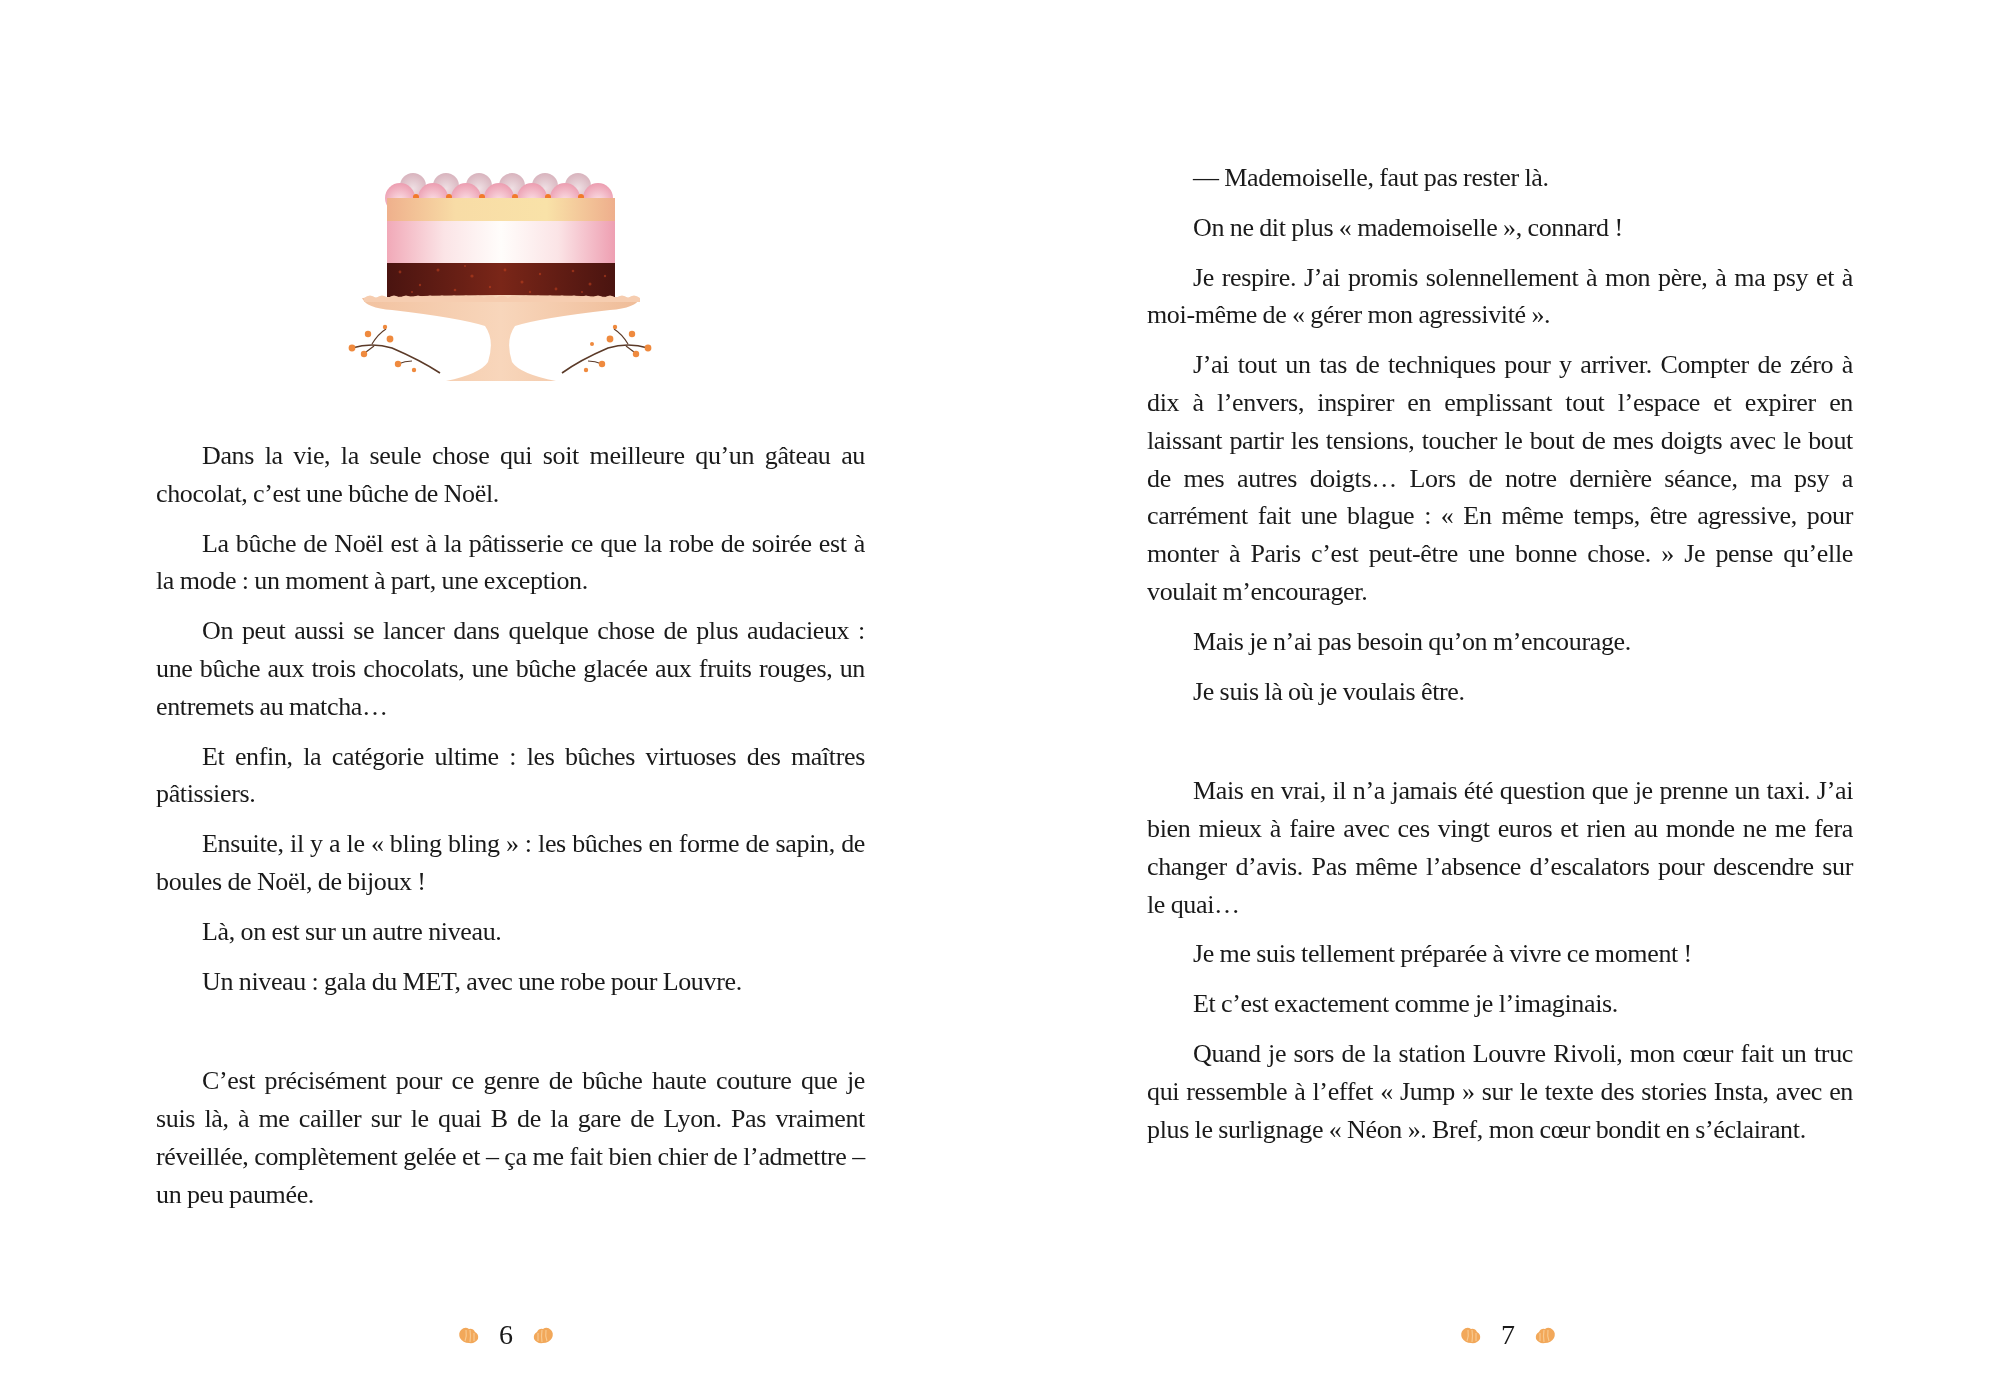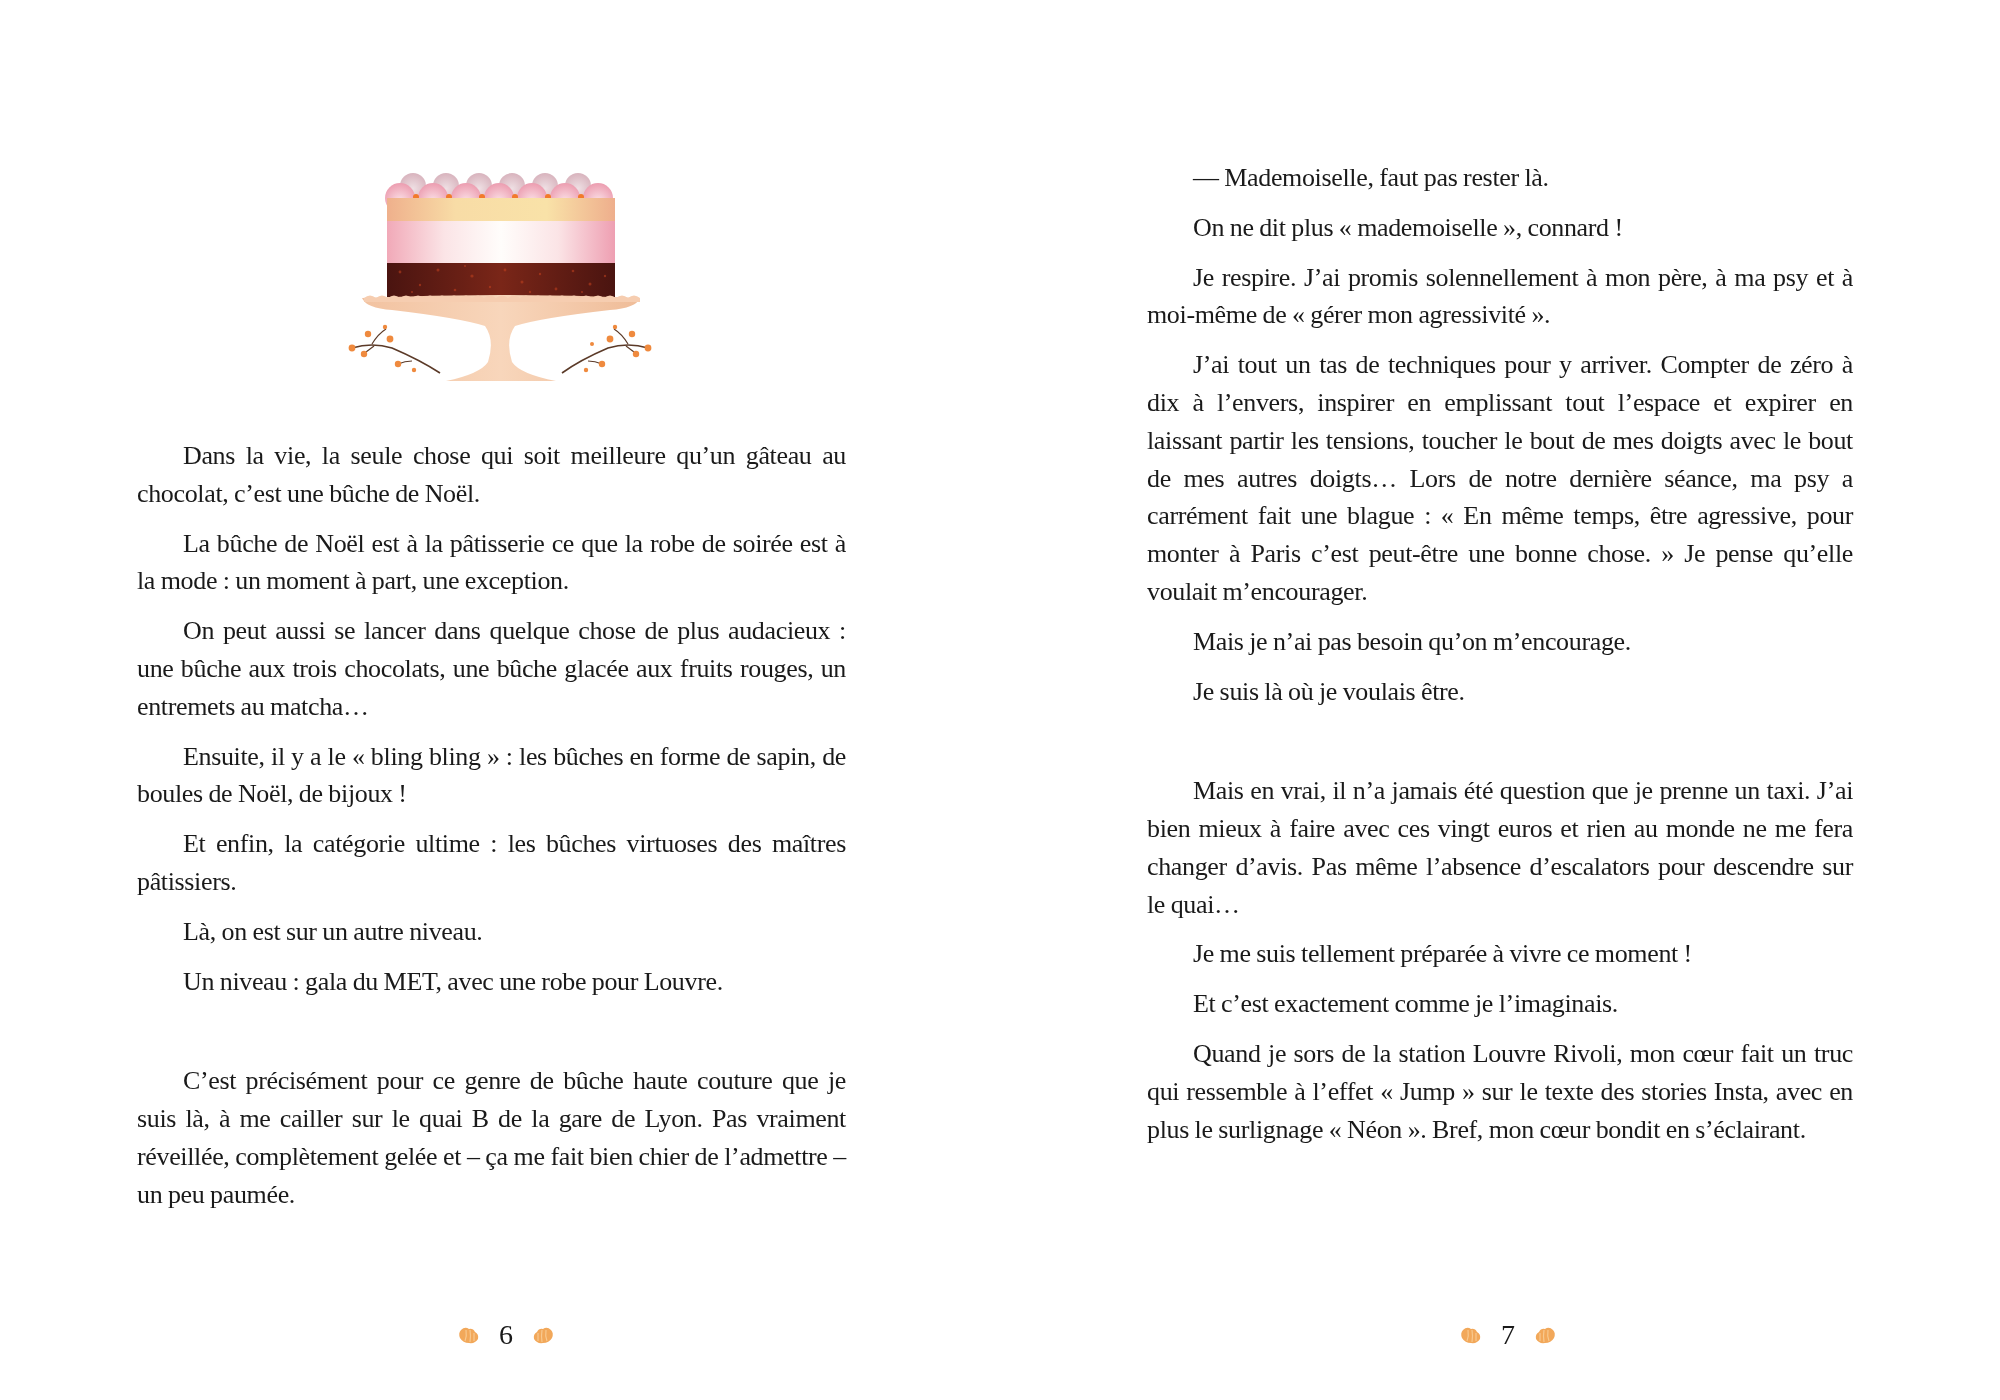--- a/index.html
+++ b/index.html
@@ -22,7 +22,7 @@
       word-spacing: -0.5px;
       text-align: justify;
     }
-    .page-left .text-block { left: 125px; width: 733px; top: 425px; }
+    .page-left .text-block { left: 144px; width: 733px; top: 425px; }
     .page-right .text-block { left: 135px; width: 730px; top: 147px; }
 
     .para { margin: 12px; text-indent: 46px; text-align: justify; text-align-last: left; }

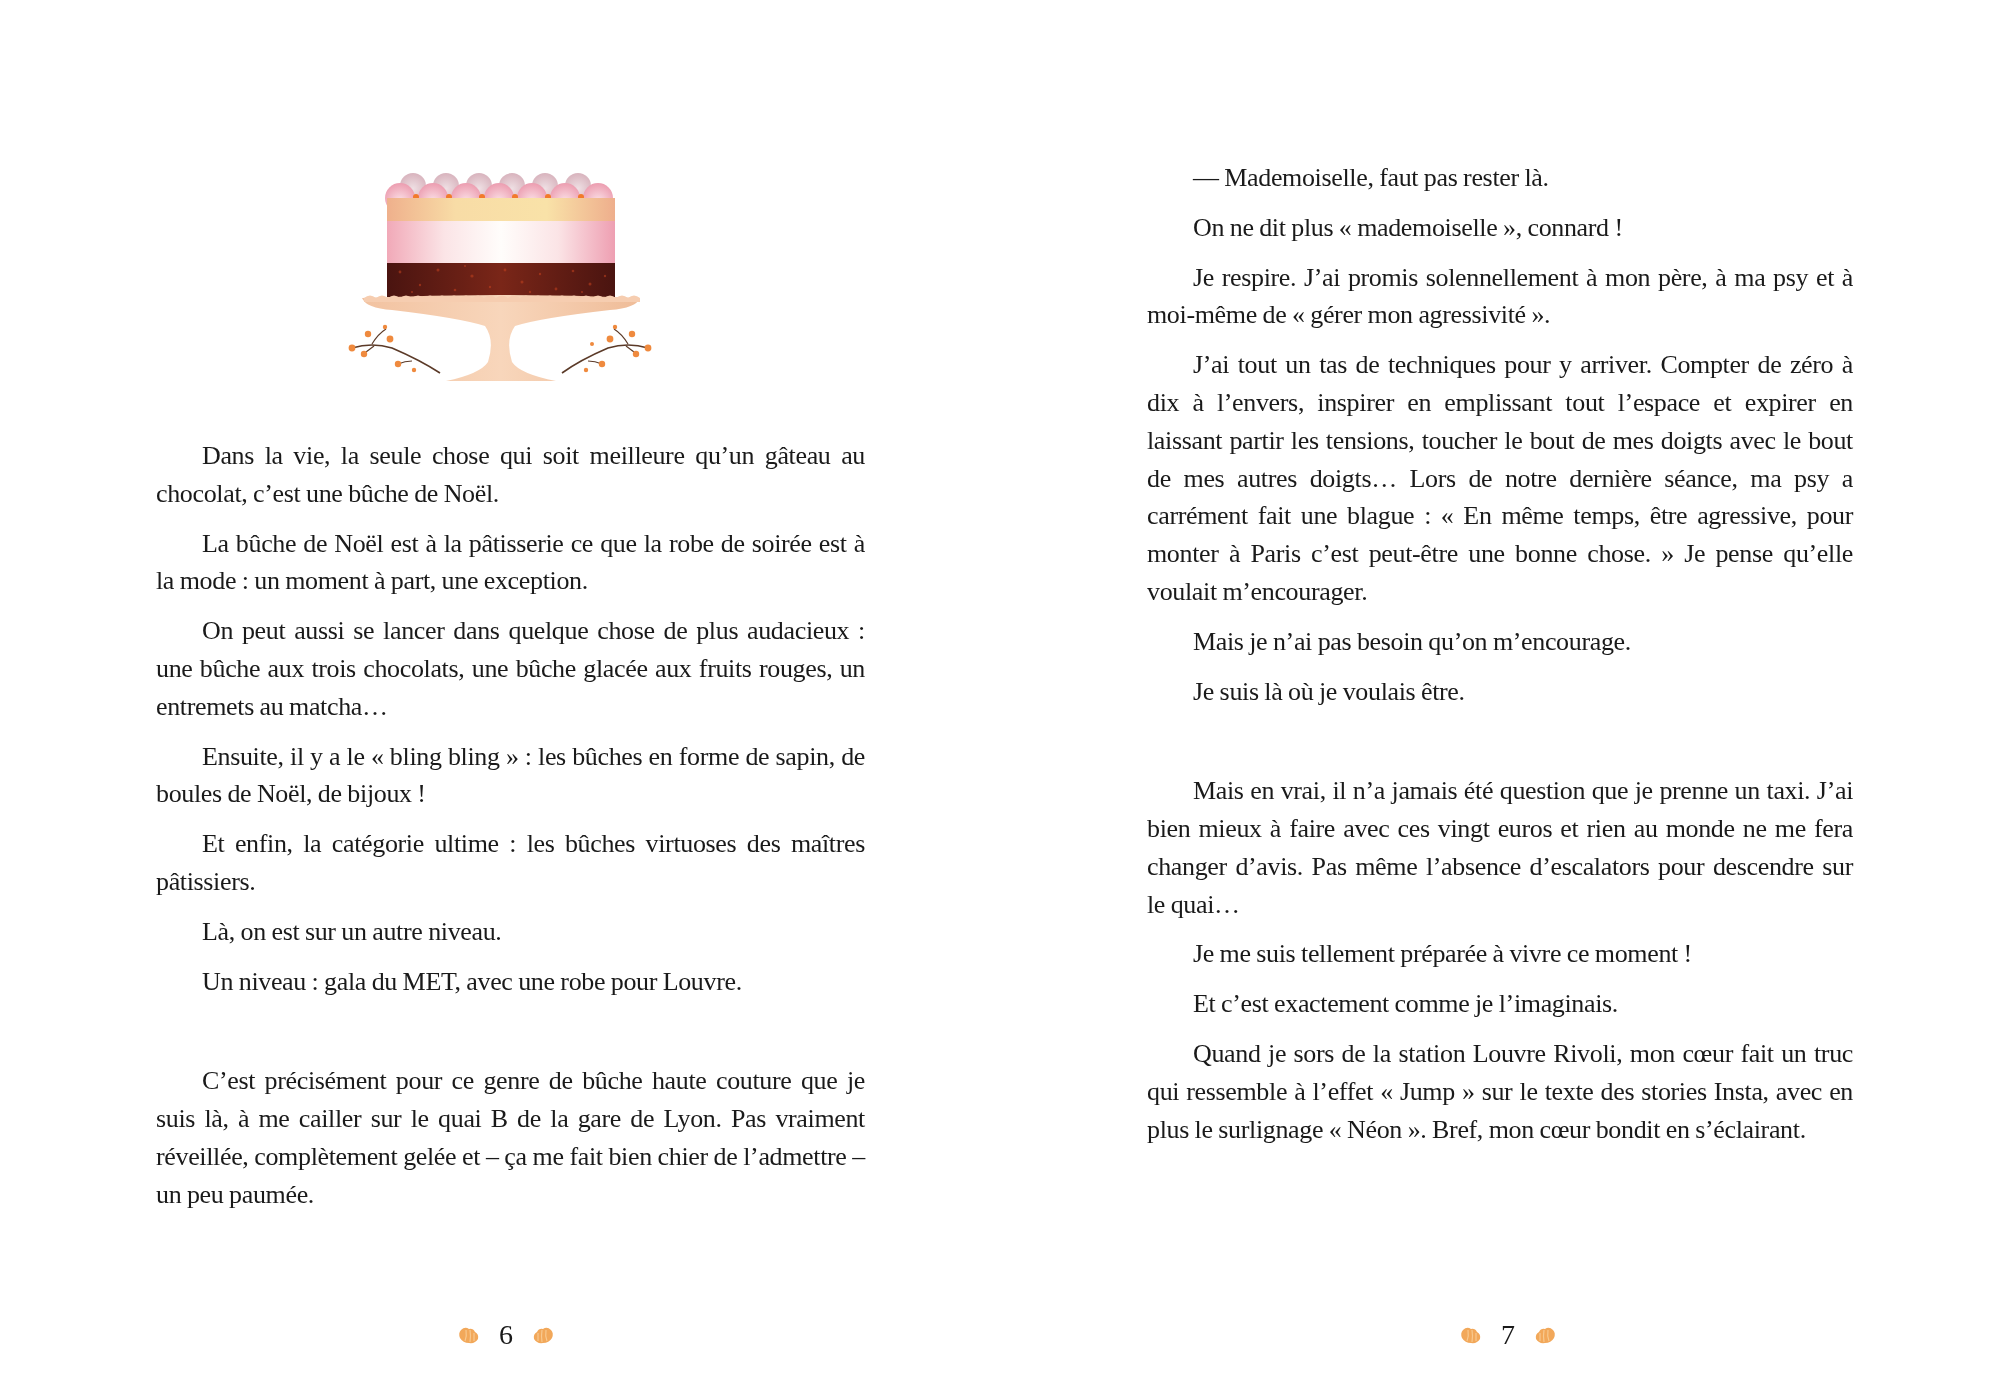--- a/index.html
+++ b/index.html
@@ -167,8 +167,8 @@
       <p class="para">Dans la vie, la seule chose qui soit meilleure qu’un gâteau au chocolat, c’est une bûche de Noël.</p>
       <p class="para">La bûche de Noël est à la pâtisserie ce que la robe de soirée est à la mode : un moment à part, une exception.</p>
       <p class="para">On peut aussi se lancer dans quelque chose de plus auda­cieux : une bûche aux trois chocolats, une bûche glacée aux fruits rouges, un entremets au matcha…</p>
+      <p class="para">Et enfin, la catégorie ultime : les bûches virtuoses des maîtres pâtissiers.</p>
       <p class="para">Ensuite, il y a le « bling bling » : les bûches en forme de sapin, de boules de Noël, de bijoux !</p>
-      <p class="para">Et enfin, la catégorie ultime : les bûches virtuoses des maîtres pâtissiers.</p>
       <p class="para">Là, on est sur un autre niveau.</p>
       <p class="para">Un niveau : gala du MET, avec une robe pour Louvre.</p>
       <div class="blank"></div>

